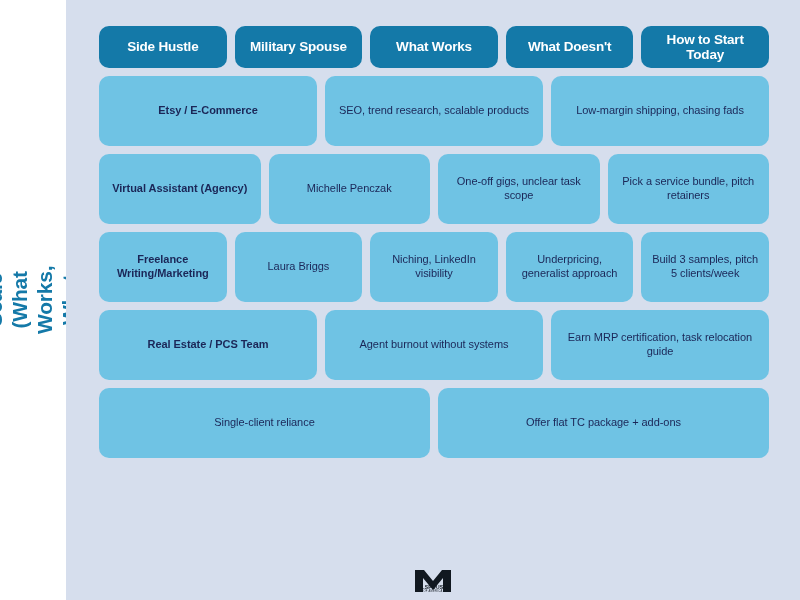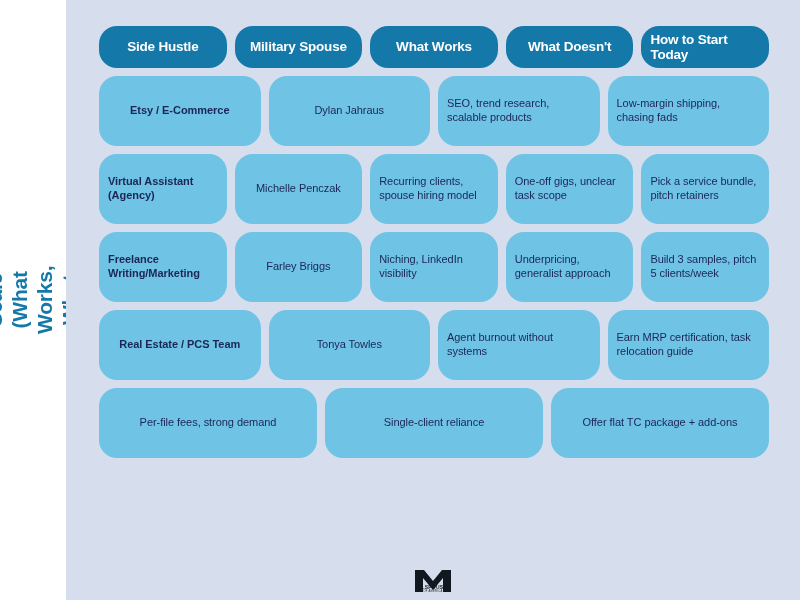--- a/index.html
+++ b/index.html
@@ -73,10 +73,11 @@
 
   .cell {
     flex: 1 1 0;
-    border-radius: 18px;
+    border-radius: 10px;
     display: flex;
     align-items: center;
     justify-content: center;
+    text-align: center;
     box-sizing: border-box;
     padding: 4px 9px;
   }

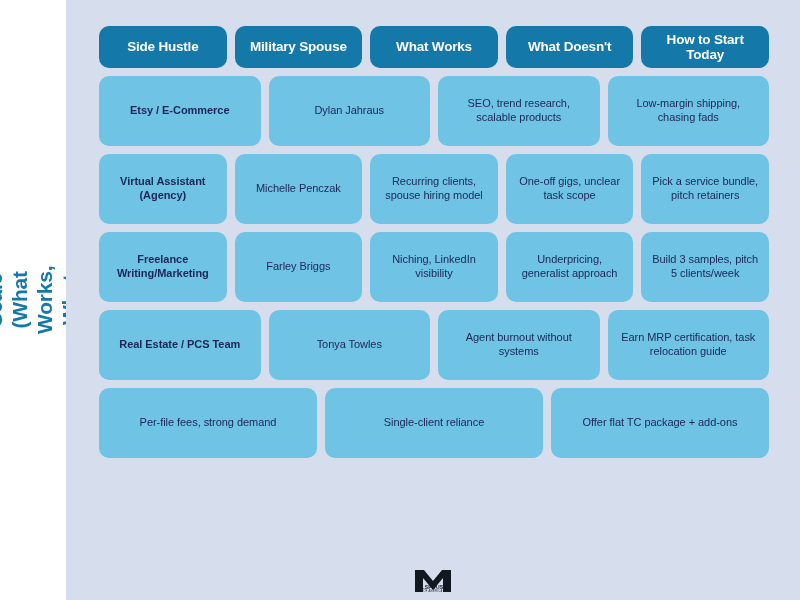--- a/index.html
+++ b/index.html
@@ -164,7 +164,6 @@
 
       <div class="row body">
         <div class="cell key">Etsy / E-Commerce</div>
-        <div class="cell">Dylan Jahraus</div>
         <div class="cell">SEO, trend research, scalable products</div>
         <div class="cell">Low-margin shipping, chasing fads</div>
       </div>

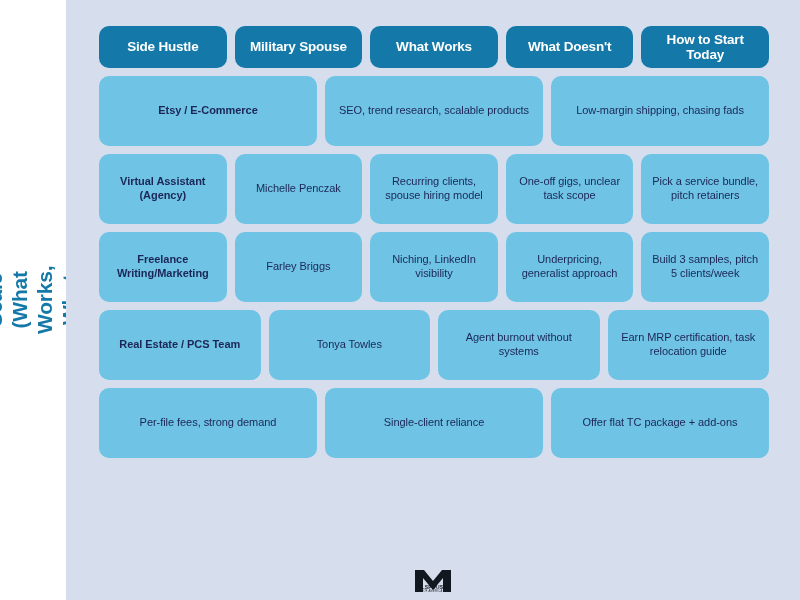--- a/index.html
+++ b/index.html
@@ -171,7 +171,6 @@
       <div class="row body">
         <div class="cell key">Virtual Assistant (Agency)</div>
         <div class="cell">Michelle Penczak</div>
-        <div class="cell">Recurring clients, spouse hiring model</div>
         <div class="cell">One-off gigs, unclear task scope</div>
         <div class="cell">Pick a service bundle, pitch retainers</div>
       </div>

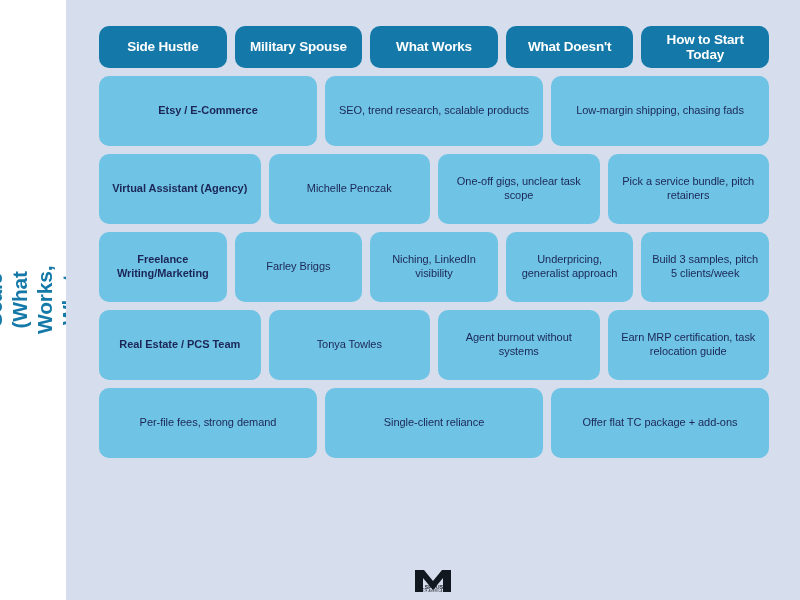--- a/index.html
+++ b/index.html
@@ -177,7 +177,7 @@
 
       <div class="row body">
         <div class="cell key">Freelance Writing/Marketing</div>
-        <div class="cell">Farley Briggs</div>
+        <div class="cell">Laura Briggs</div>
         <div class="cell">Niching, LinkedIn visibility</div>
         <div class="cell">Underpricing, generalist approach</div>
         <div class="cell">Build 3 samples, pitch 5 clients/week</div>

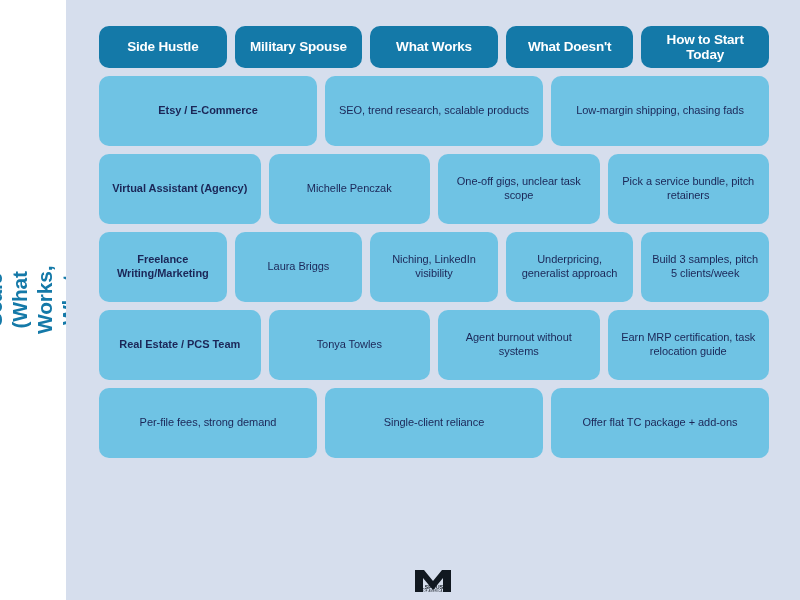--- a/index.html
+++ b/index.html
@@ -185,7 +185,6 @@
 
       <div class="row body">
         <div class="cell key">Real Estate / PCS Team</div>
-        <div class="cell">Tonya Towles</div>
         <div class="cell">Agent burnout without systems</div>
         <div class="cell">Earn MRP certification, task relocation guide</div>
       </div>

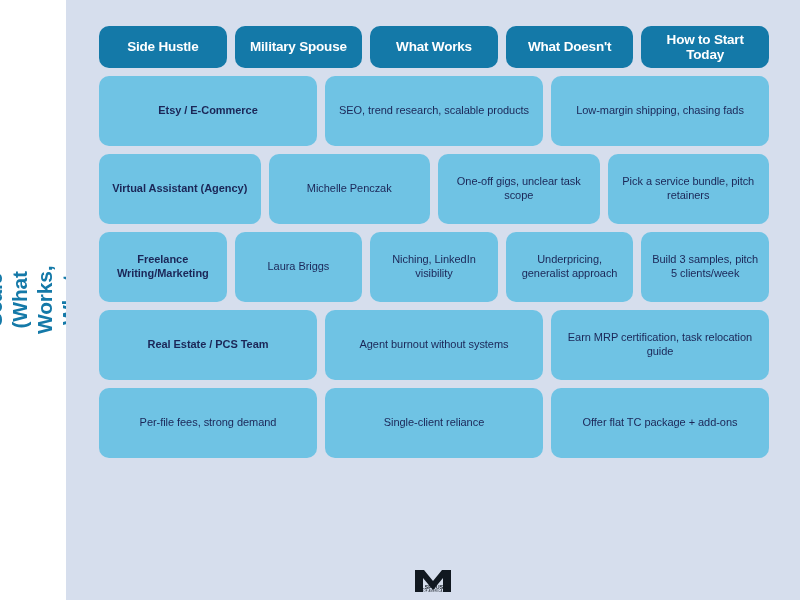--- a/index.html
+++ b/index.html
@@ -191,7 +191,6 @@
 
 
       <div class="row body">
-        <div class="cell">Per-file fees, strong demand</div>
         <div class="cell">Single-client reliance</div>
         <div class="cell">Offer flat TC package + add-ons</div>
       </div>

